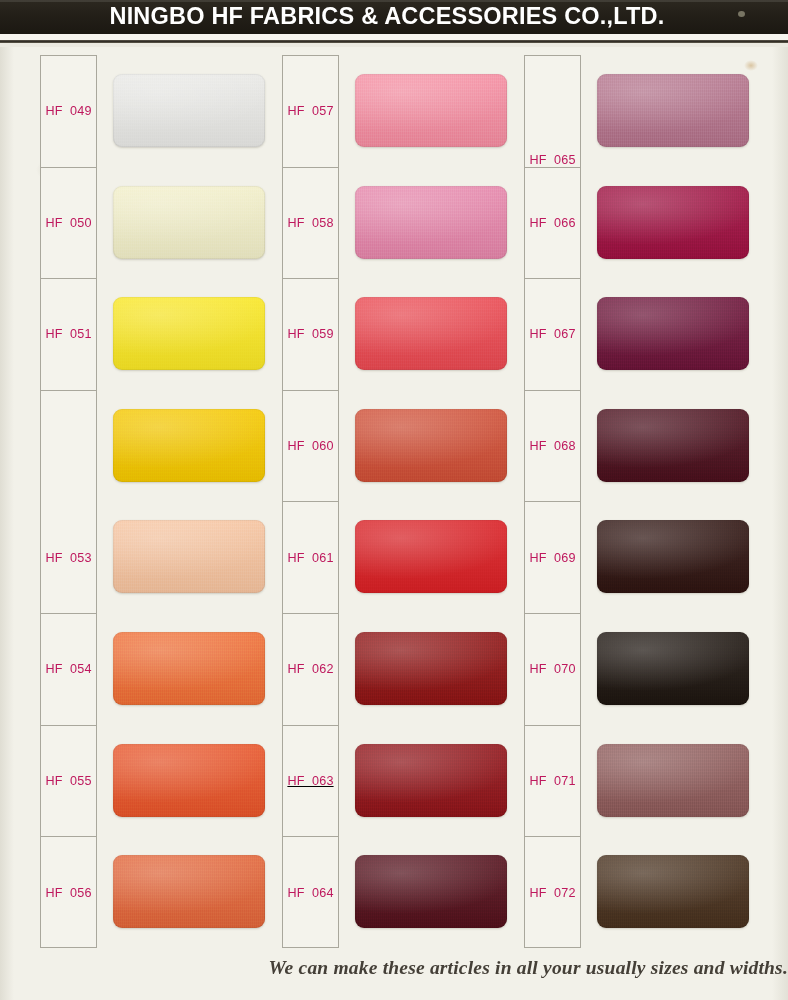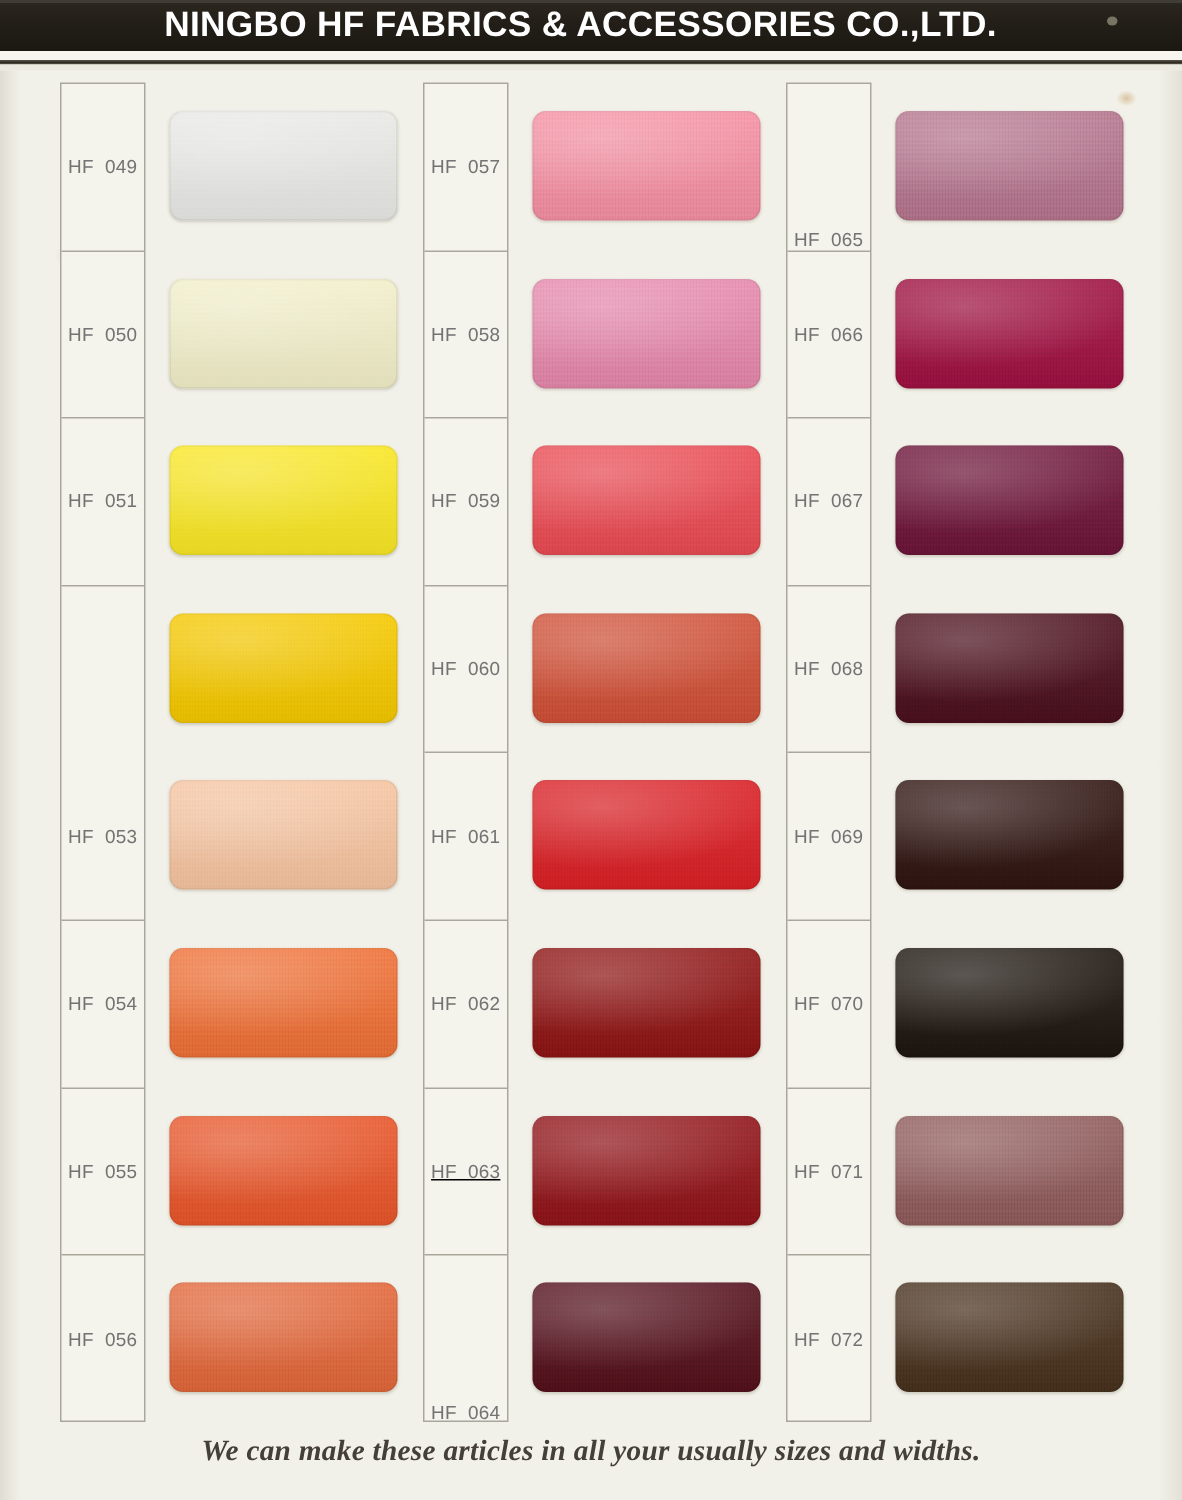--- a/index.html
+++ b/index.html
@@ -143,7 +143,7 @@
   }
   .label-cell:last-child { border-bottom: none; }
   .label-text {
-    color: #737373;
+    color: #be185d;
     font-family: "Liberation Sans", sans-serif;
     font-size: 12.6px;
     letter-spacing: 0.2px;

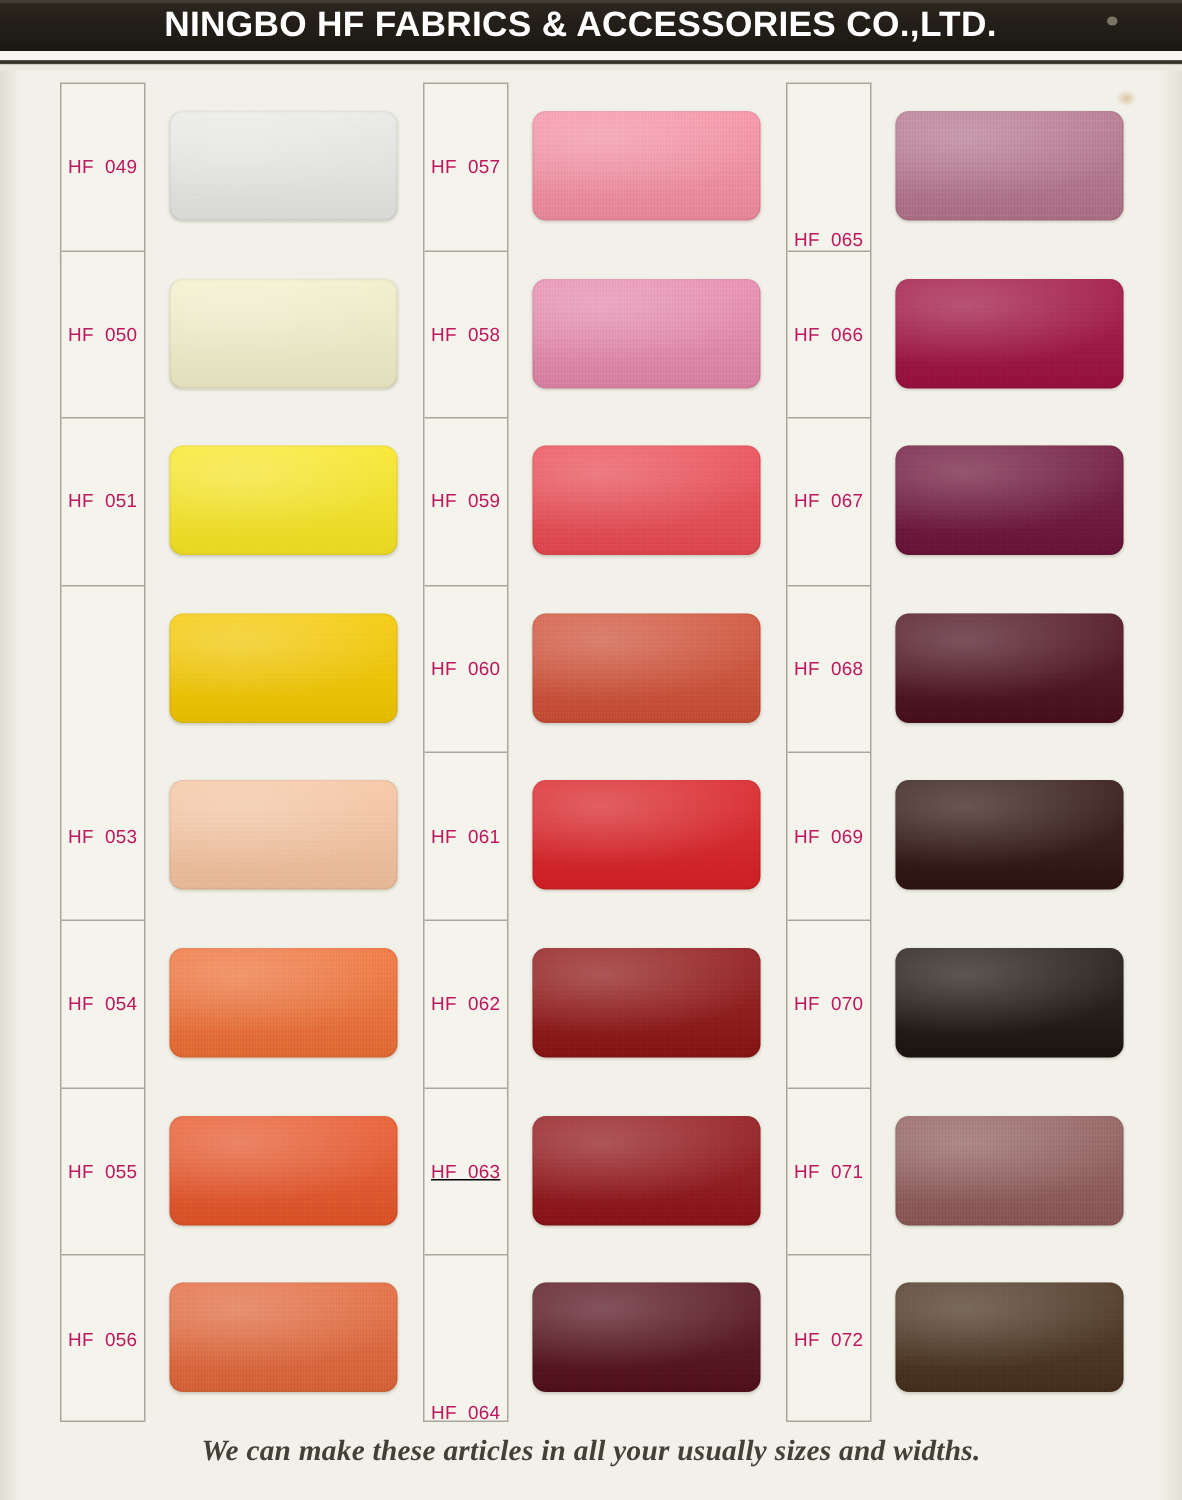--- a/index.html
+++ b/index.html
@@ -291,7 +291,7 @@
           <div class="label-cell" style="top: 669.6px; text-decoration: underline;">
             <span class="label-text">HF  063</span>
           </div>
-          <div class="label-cell" style="top: 781.2px; align-items: flex-end;">
+          <div class="label-cell" style="top: 781.2px;">
             <span class="label-text">HF  064</span>
           </div>
         </div>

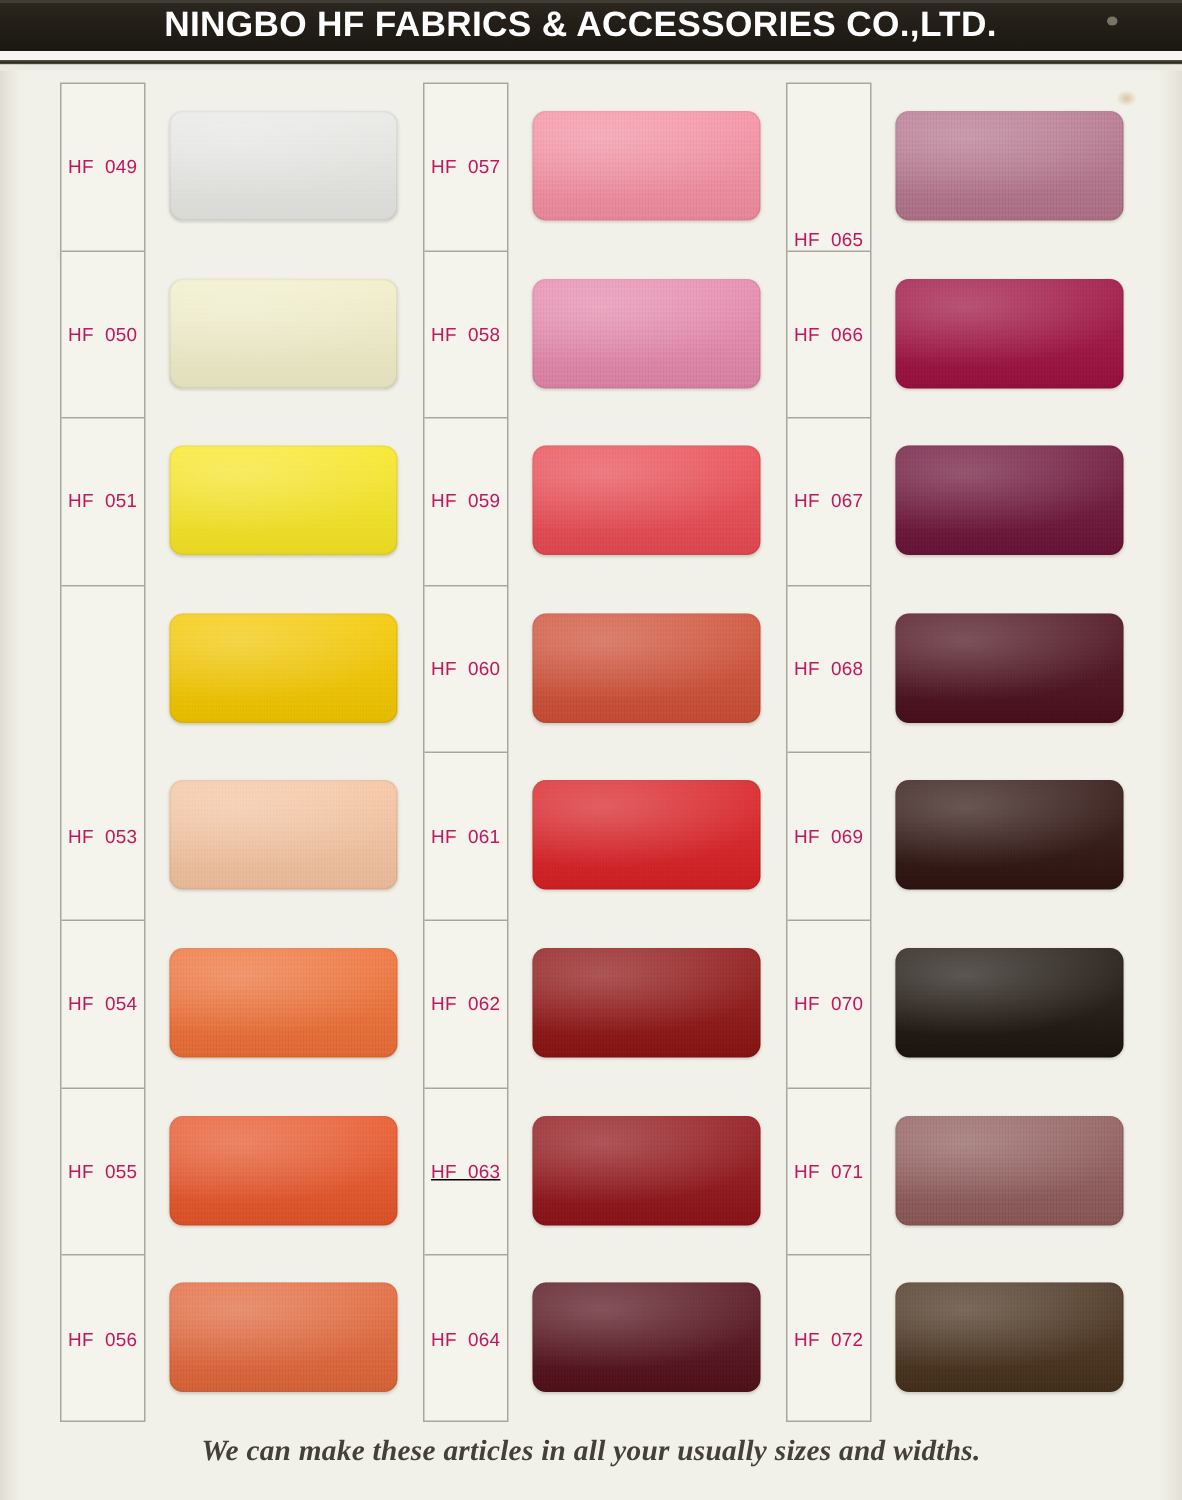--- a/index.html
+++ b/index.html
@@ -181,7 +181,7 @@
     left: 0;
     top: 957px;
     width: 788px;
-    text-align: center;
+    text-align: right;
     color: #443f37;
     font-family: "Liberation Serif", serif;
     font-style: italic;

